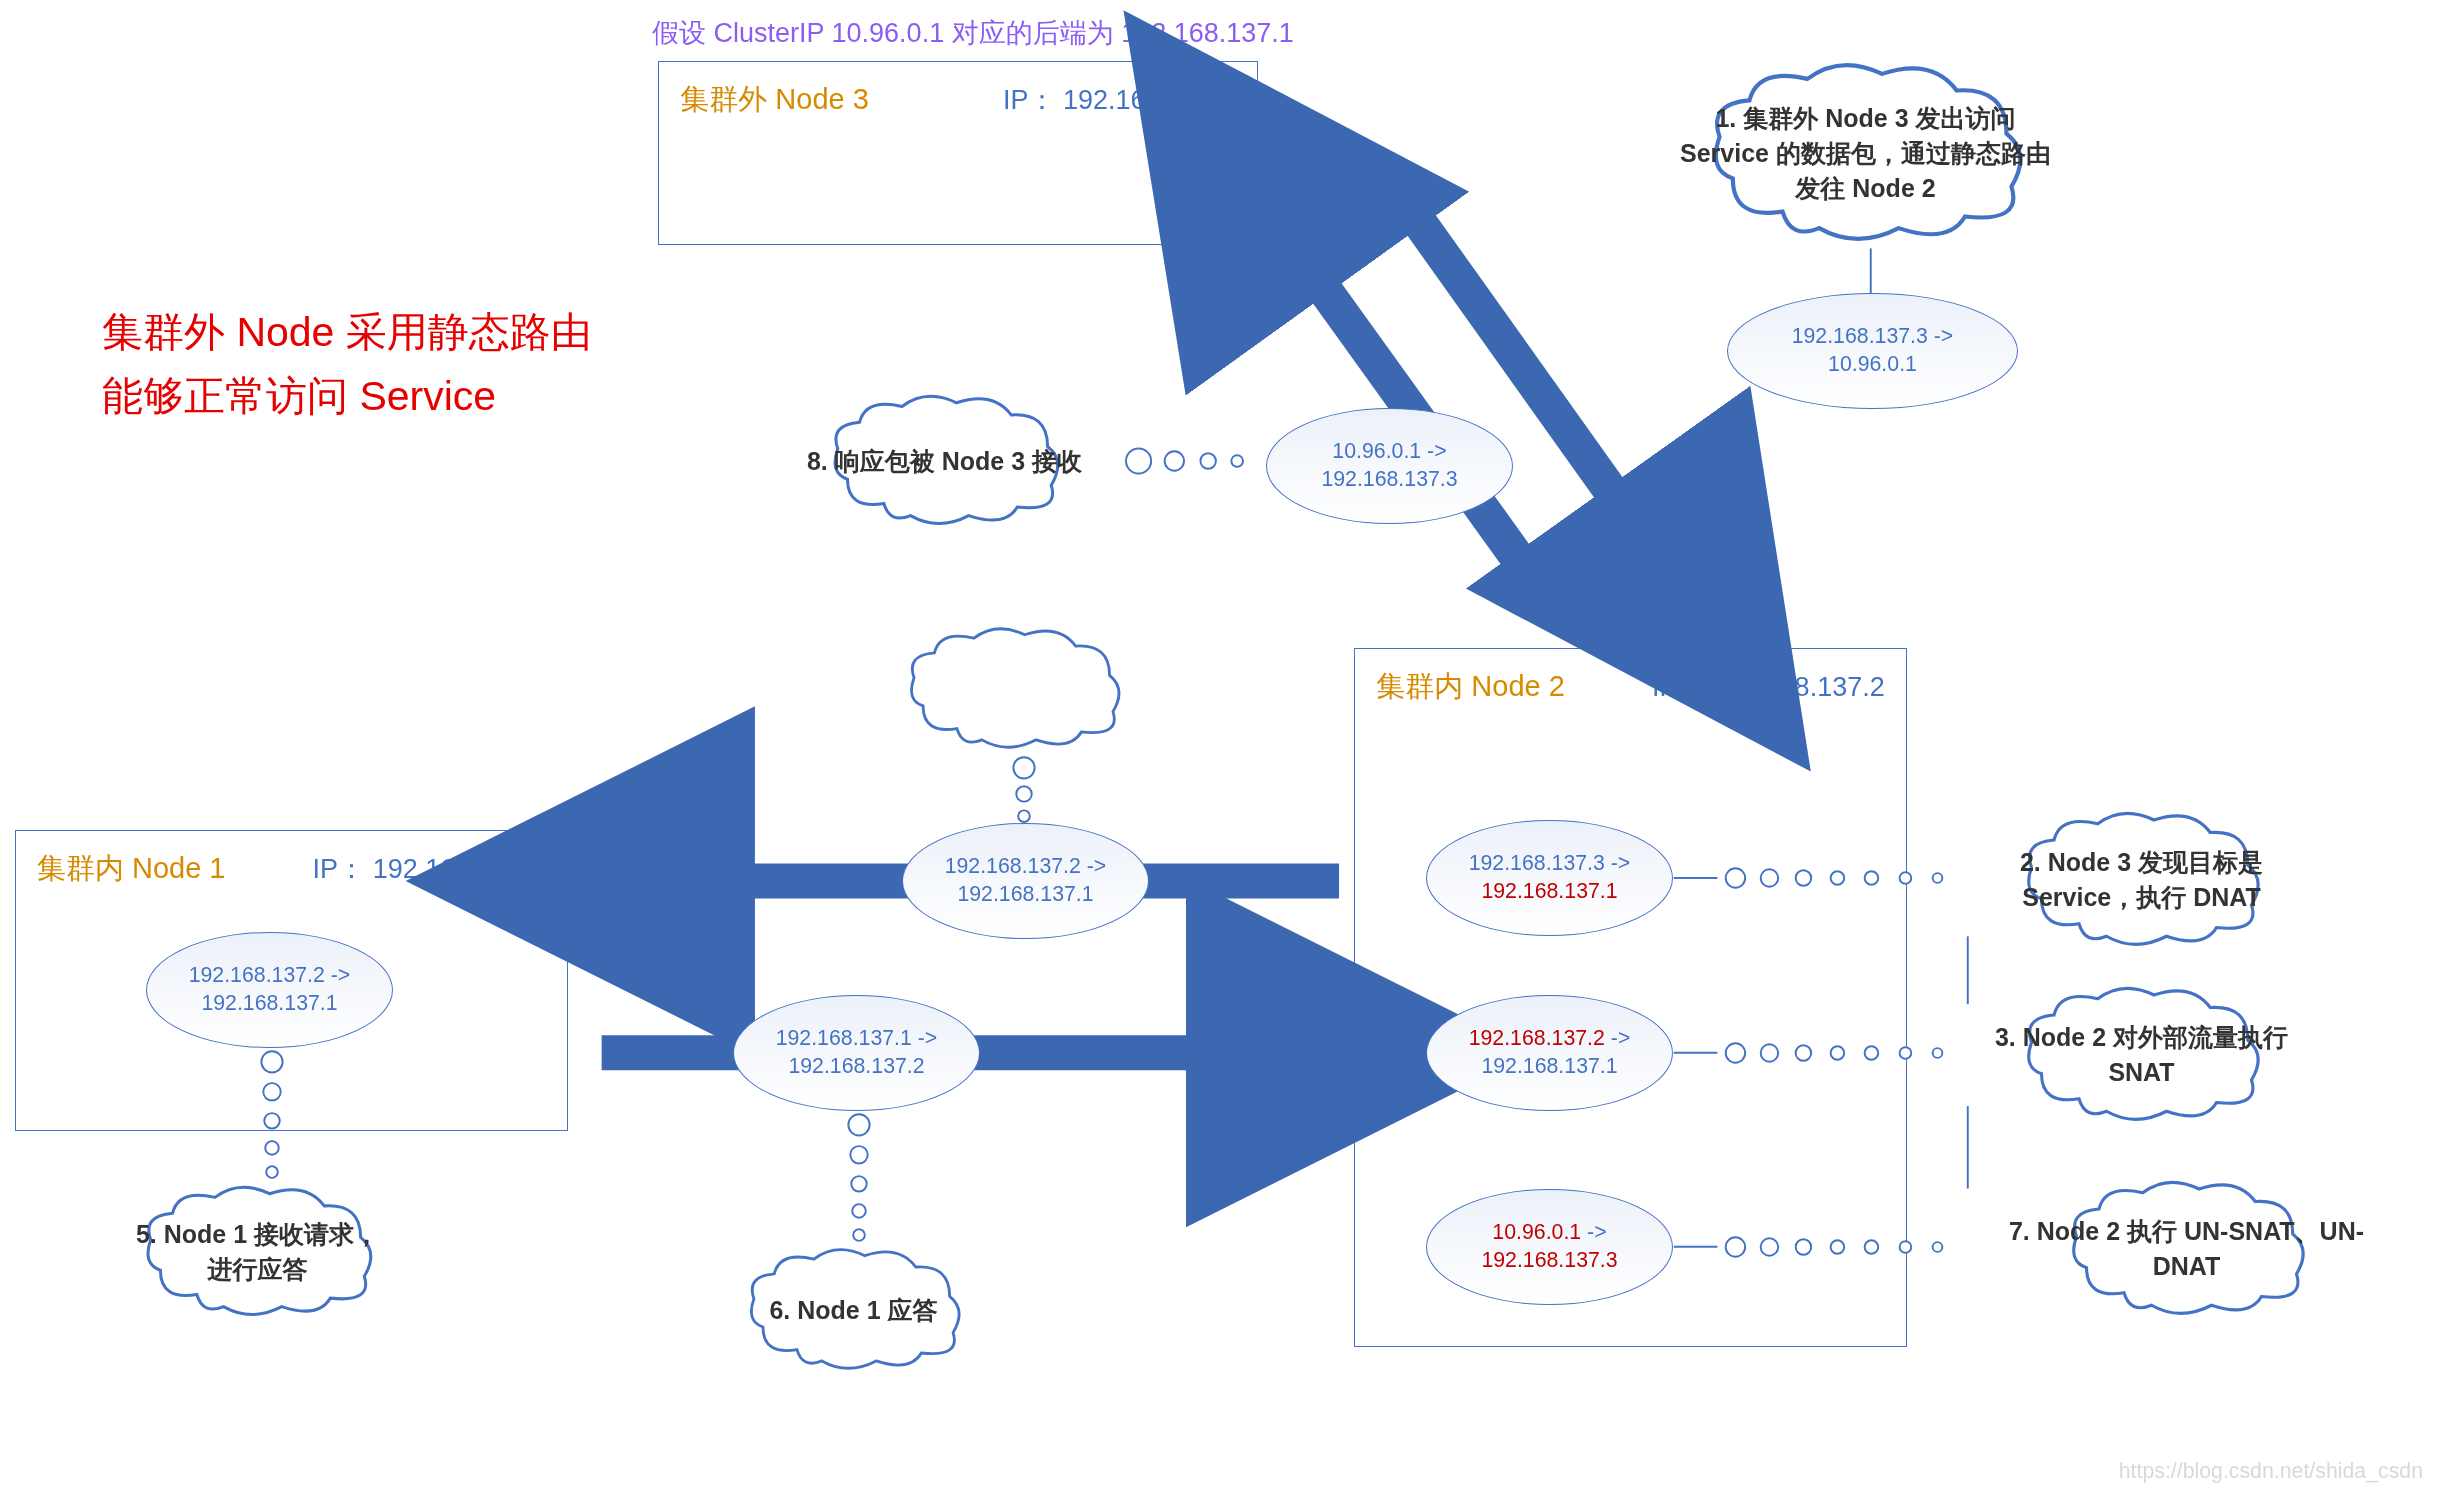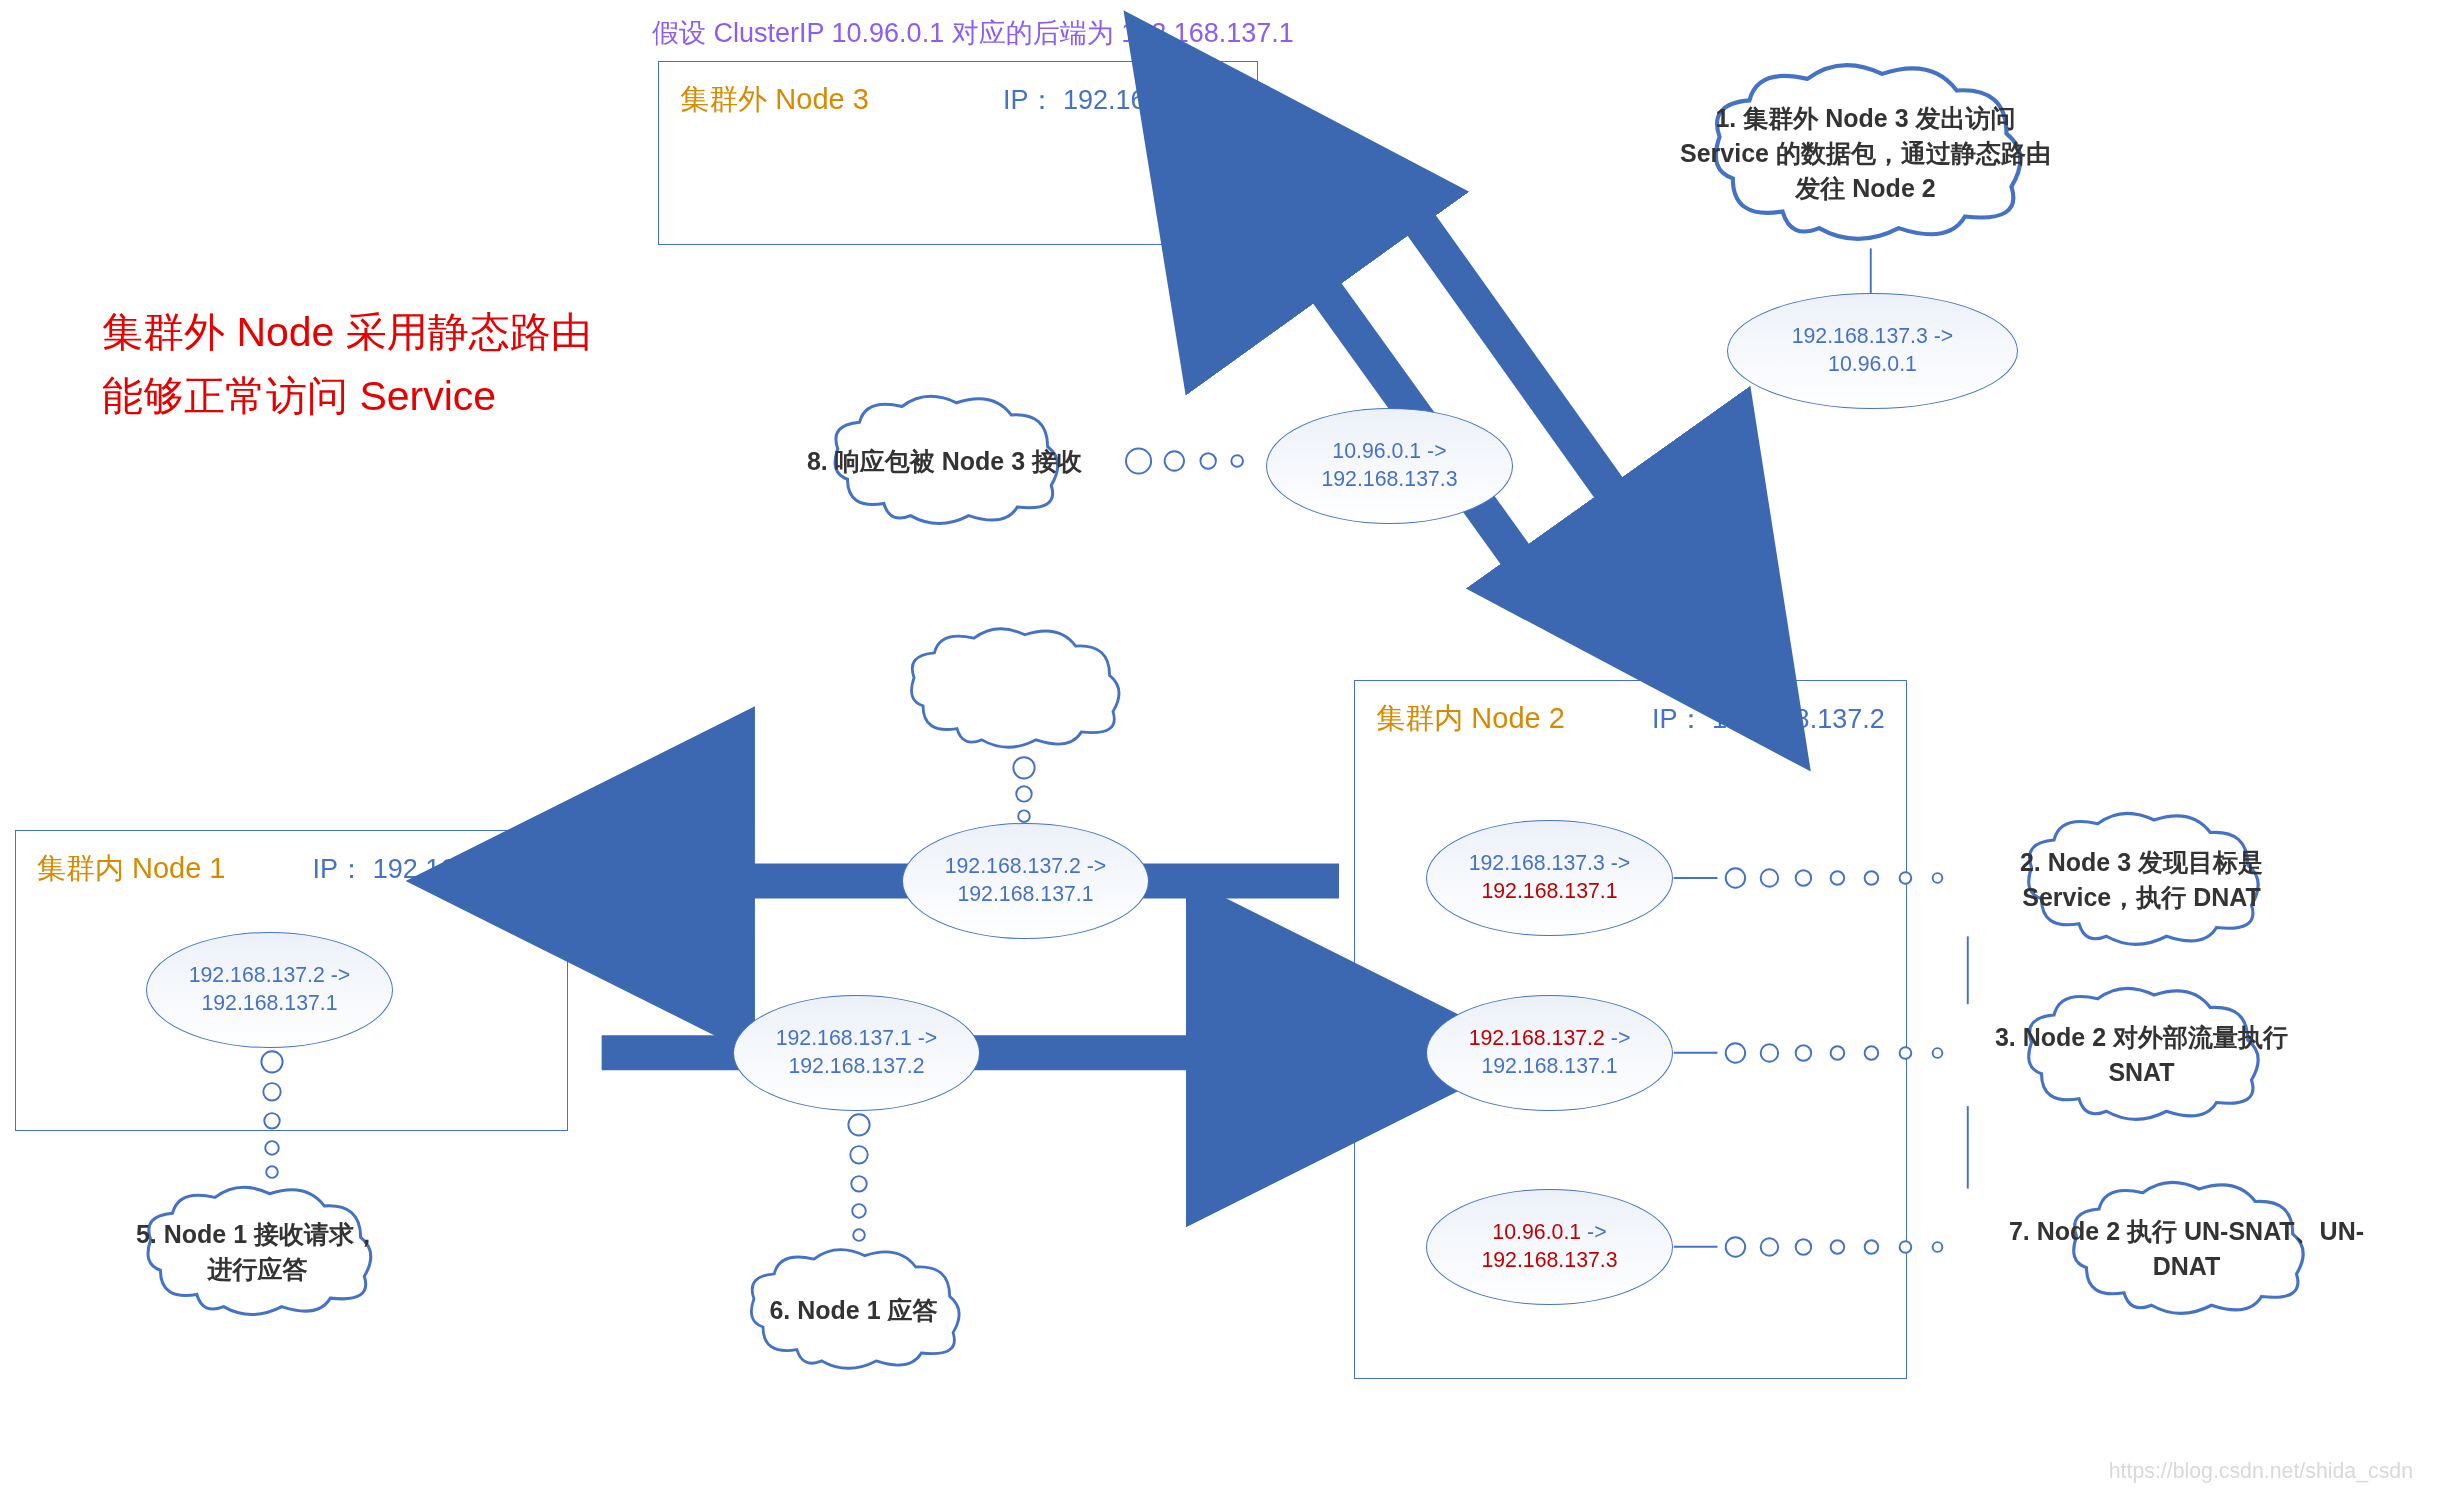--- a/index.html
+++ b/index.html
@@ -88,7 +88,7 @@
   </div>
 </div>
 
-<div class="abs node-box" style="left:1354px; top:680px; width:553px; height:699px;">
+<div class="abs node-box" style="left:1354px; top:648px; width:553px; height:699px;">
   <div class="node-title">
     <span class="orange-label">集群内 Node 2</span>
     <span class="ip-label">

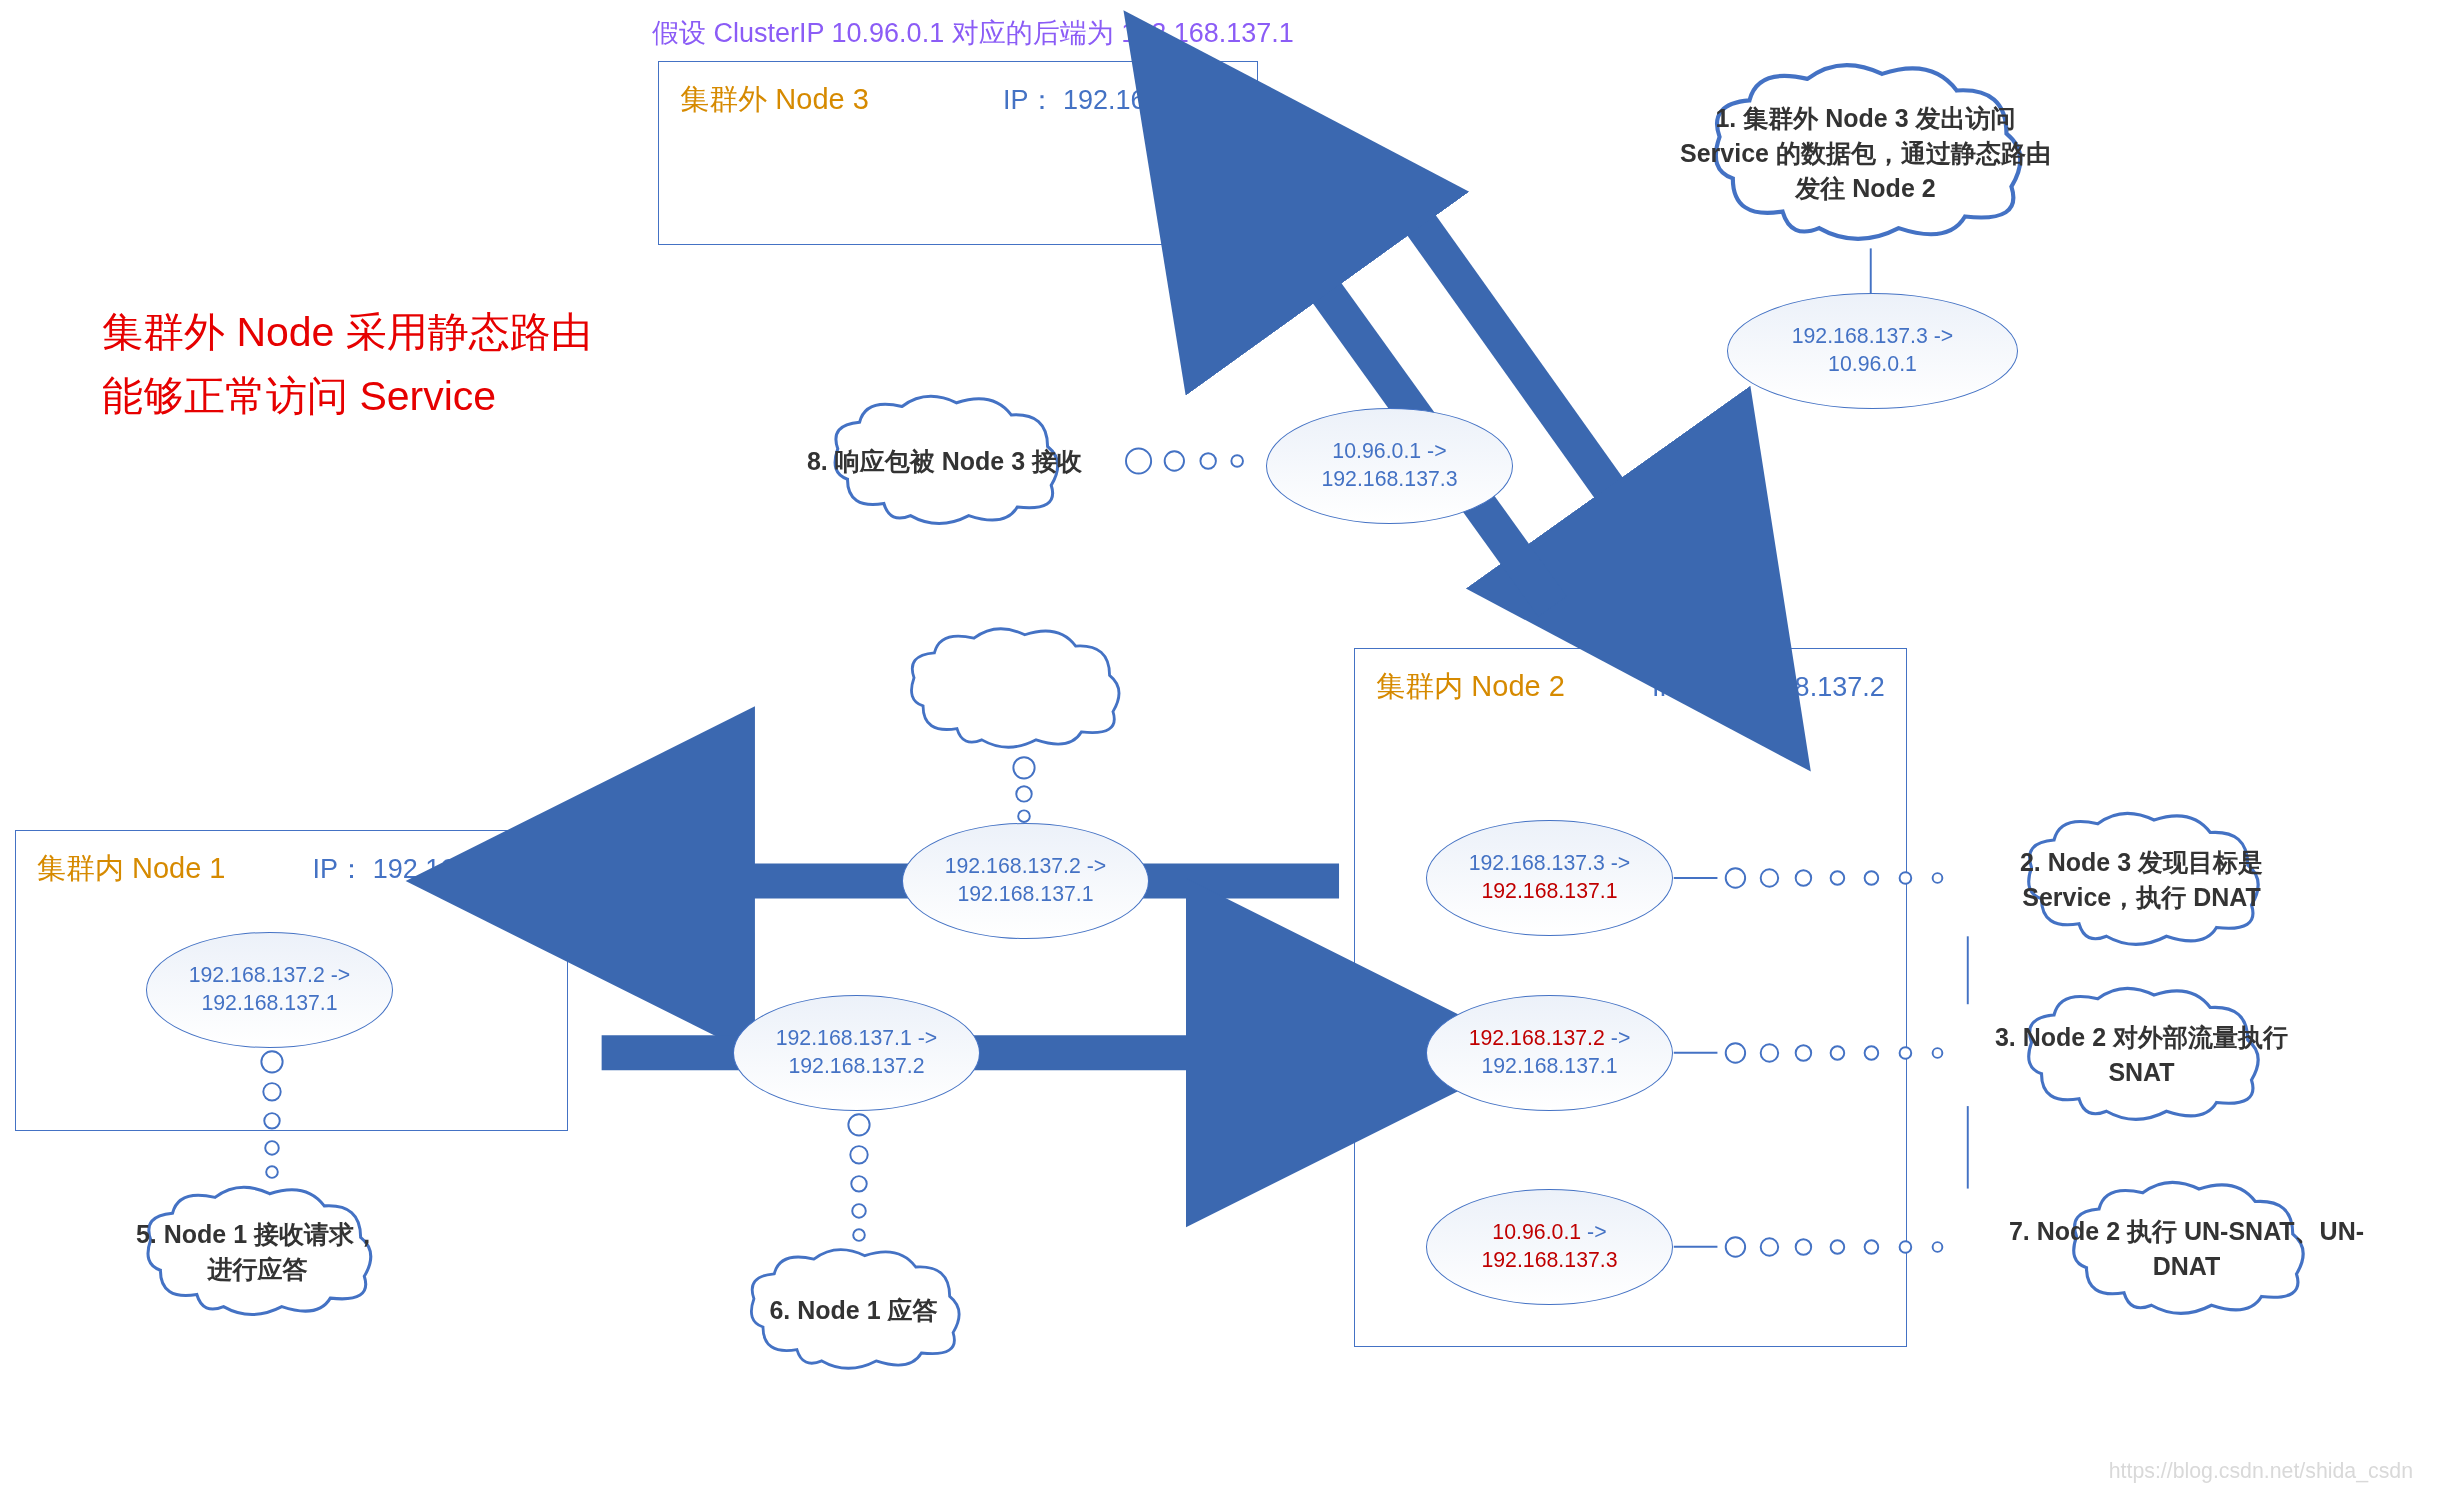--- a/index.html
+++ b/index.html
@@ -272,7 +272,7 @@
     <circle cx="228" cy="40" r="5"></circle>
 </svg>
 
-<div class="abs watermark" style="right:39px; bottom:17.5px;">https://blog.csdn.net/shida_csdn</div>
+<div class="abs watermark" style="right:29px; bottom:17.5px;">https://blog.csdn.net/shida_csdn</div>
 
 
 </body></html>

